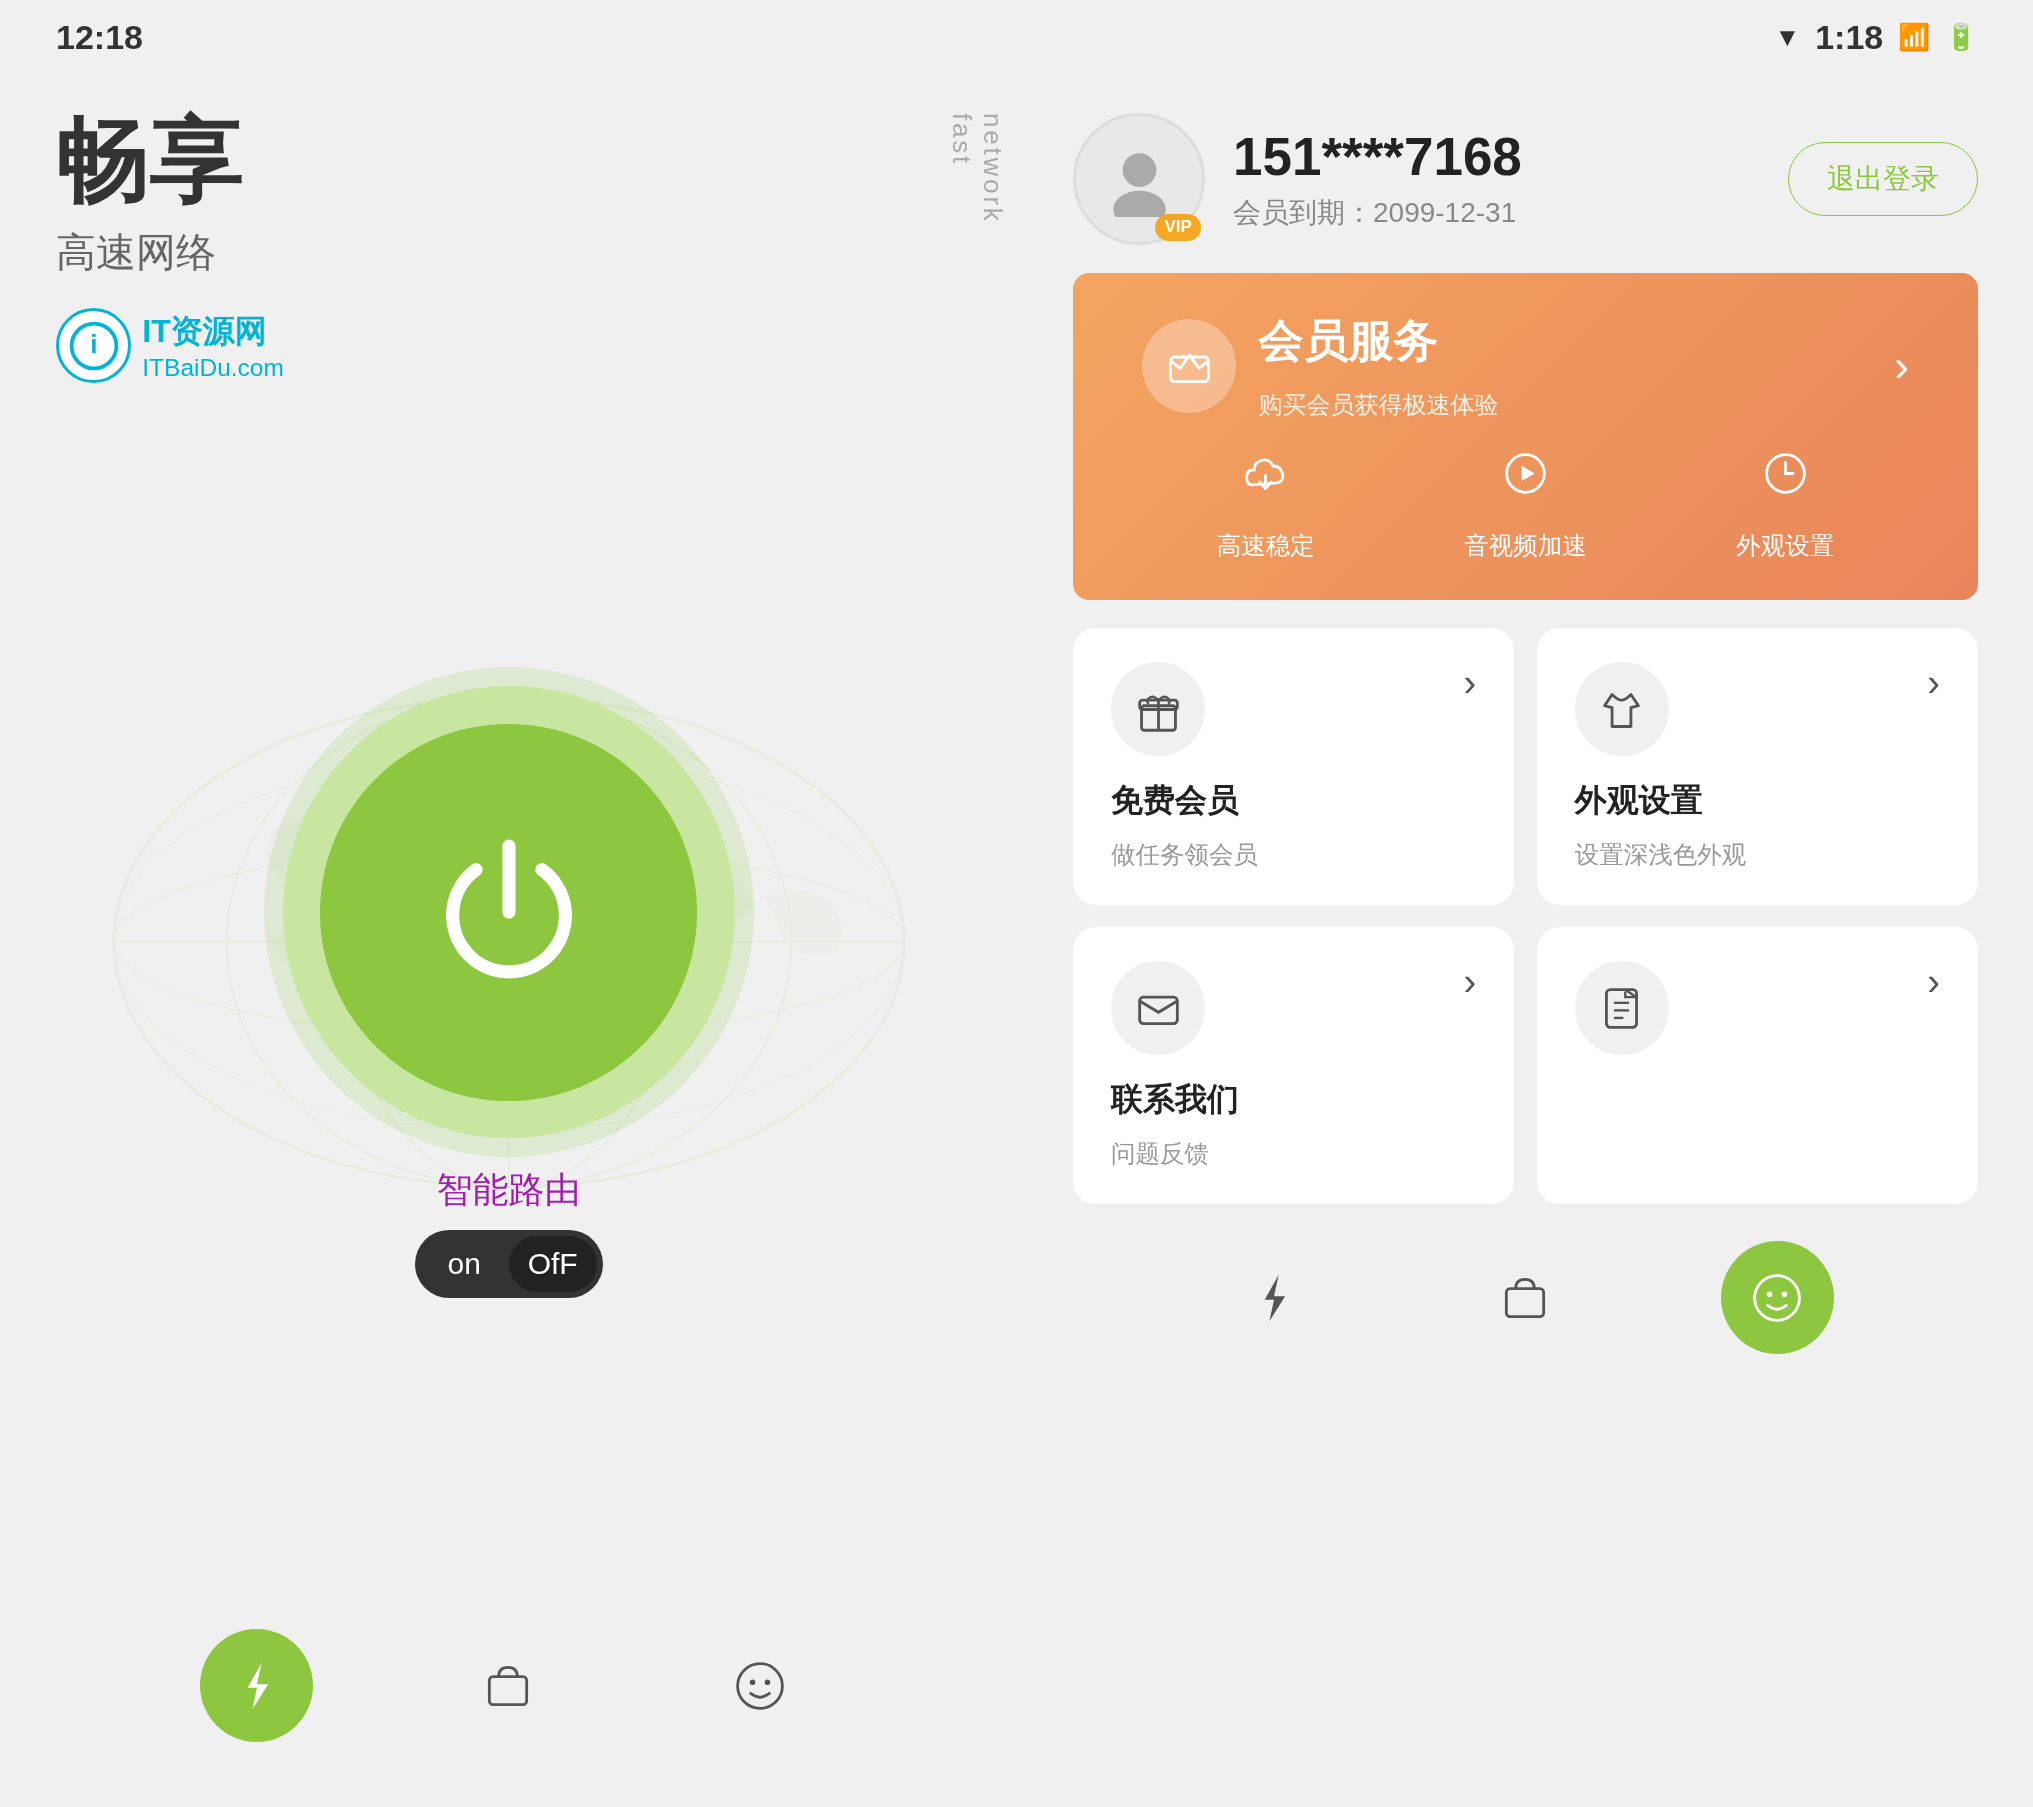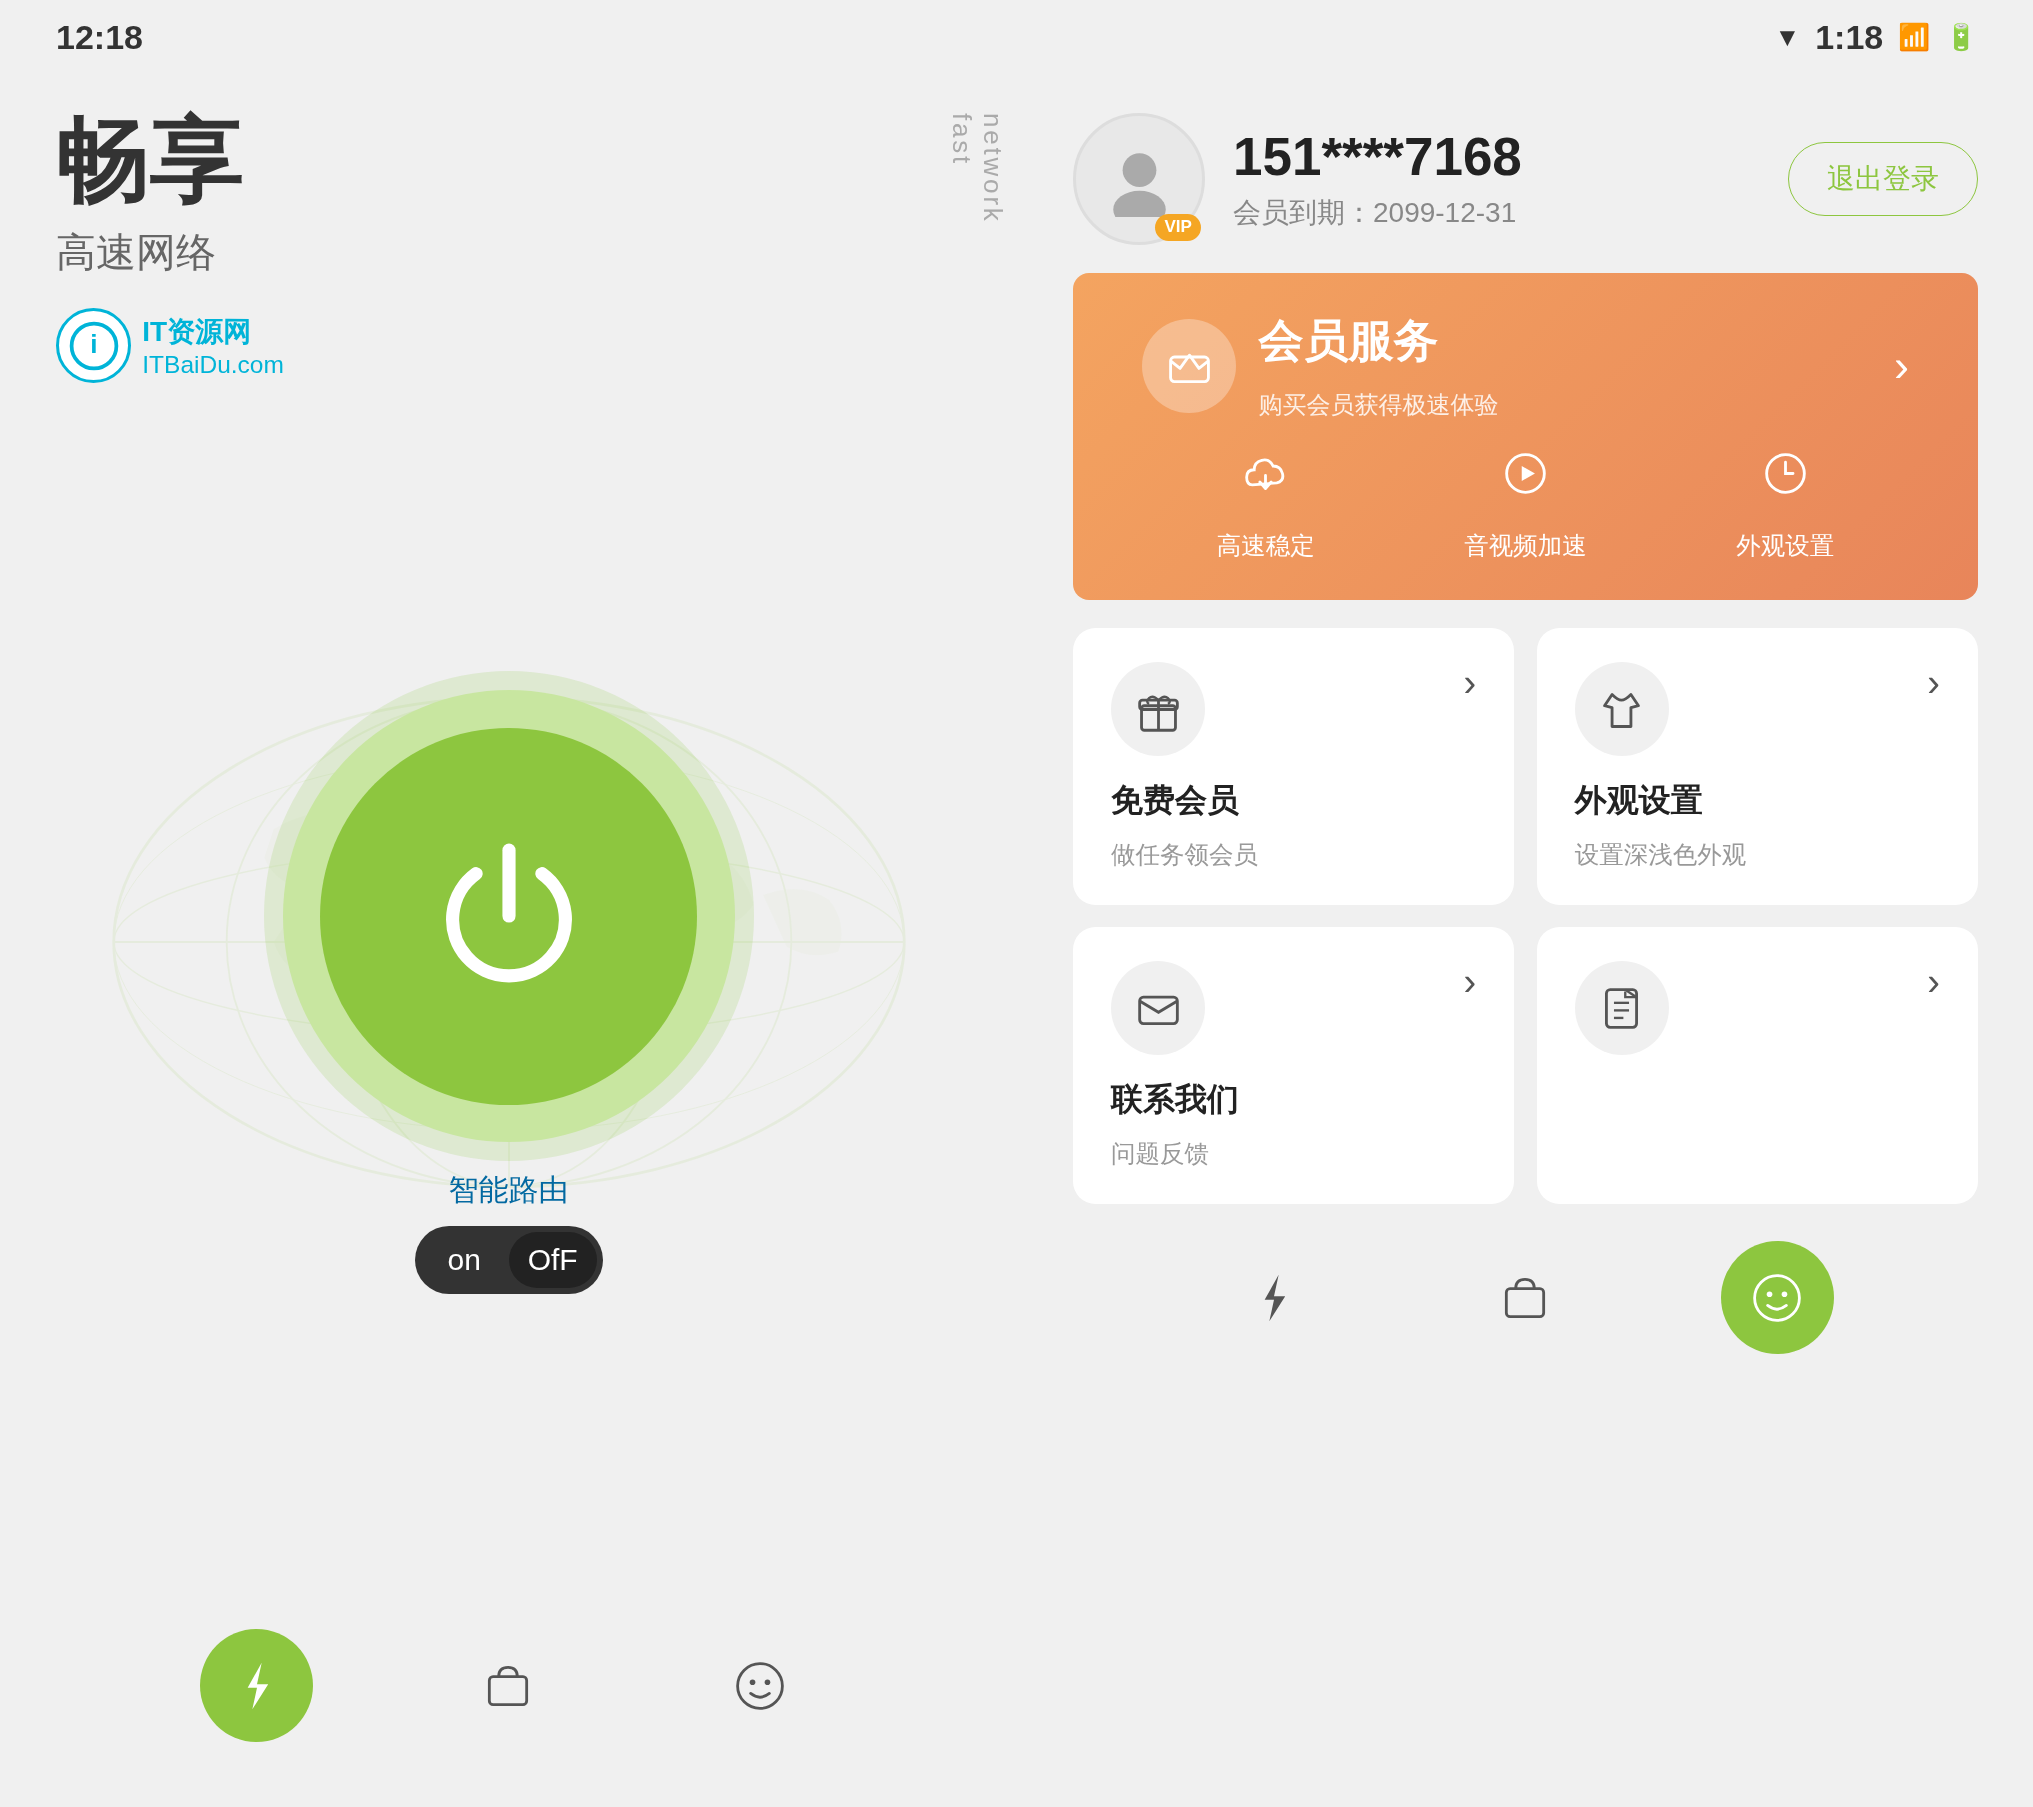--- a/index.html
+++ b/index.html
@@ -95,7 +95,7 @@
       flex-direction: column;
     }
     .watermark-it {
-      font-size: 28px;
+      font-size: 32px;
       font-weight: 800;
       color: #00b4d8;
     }

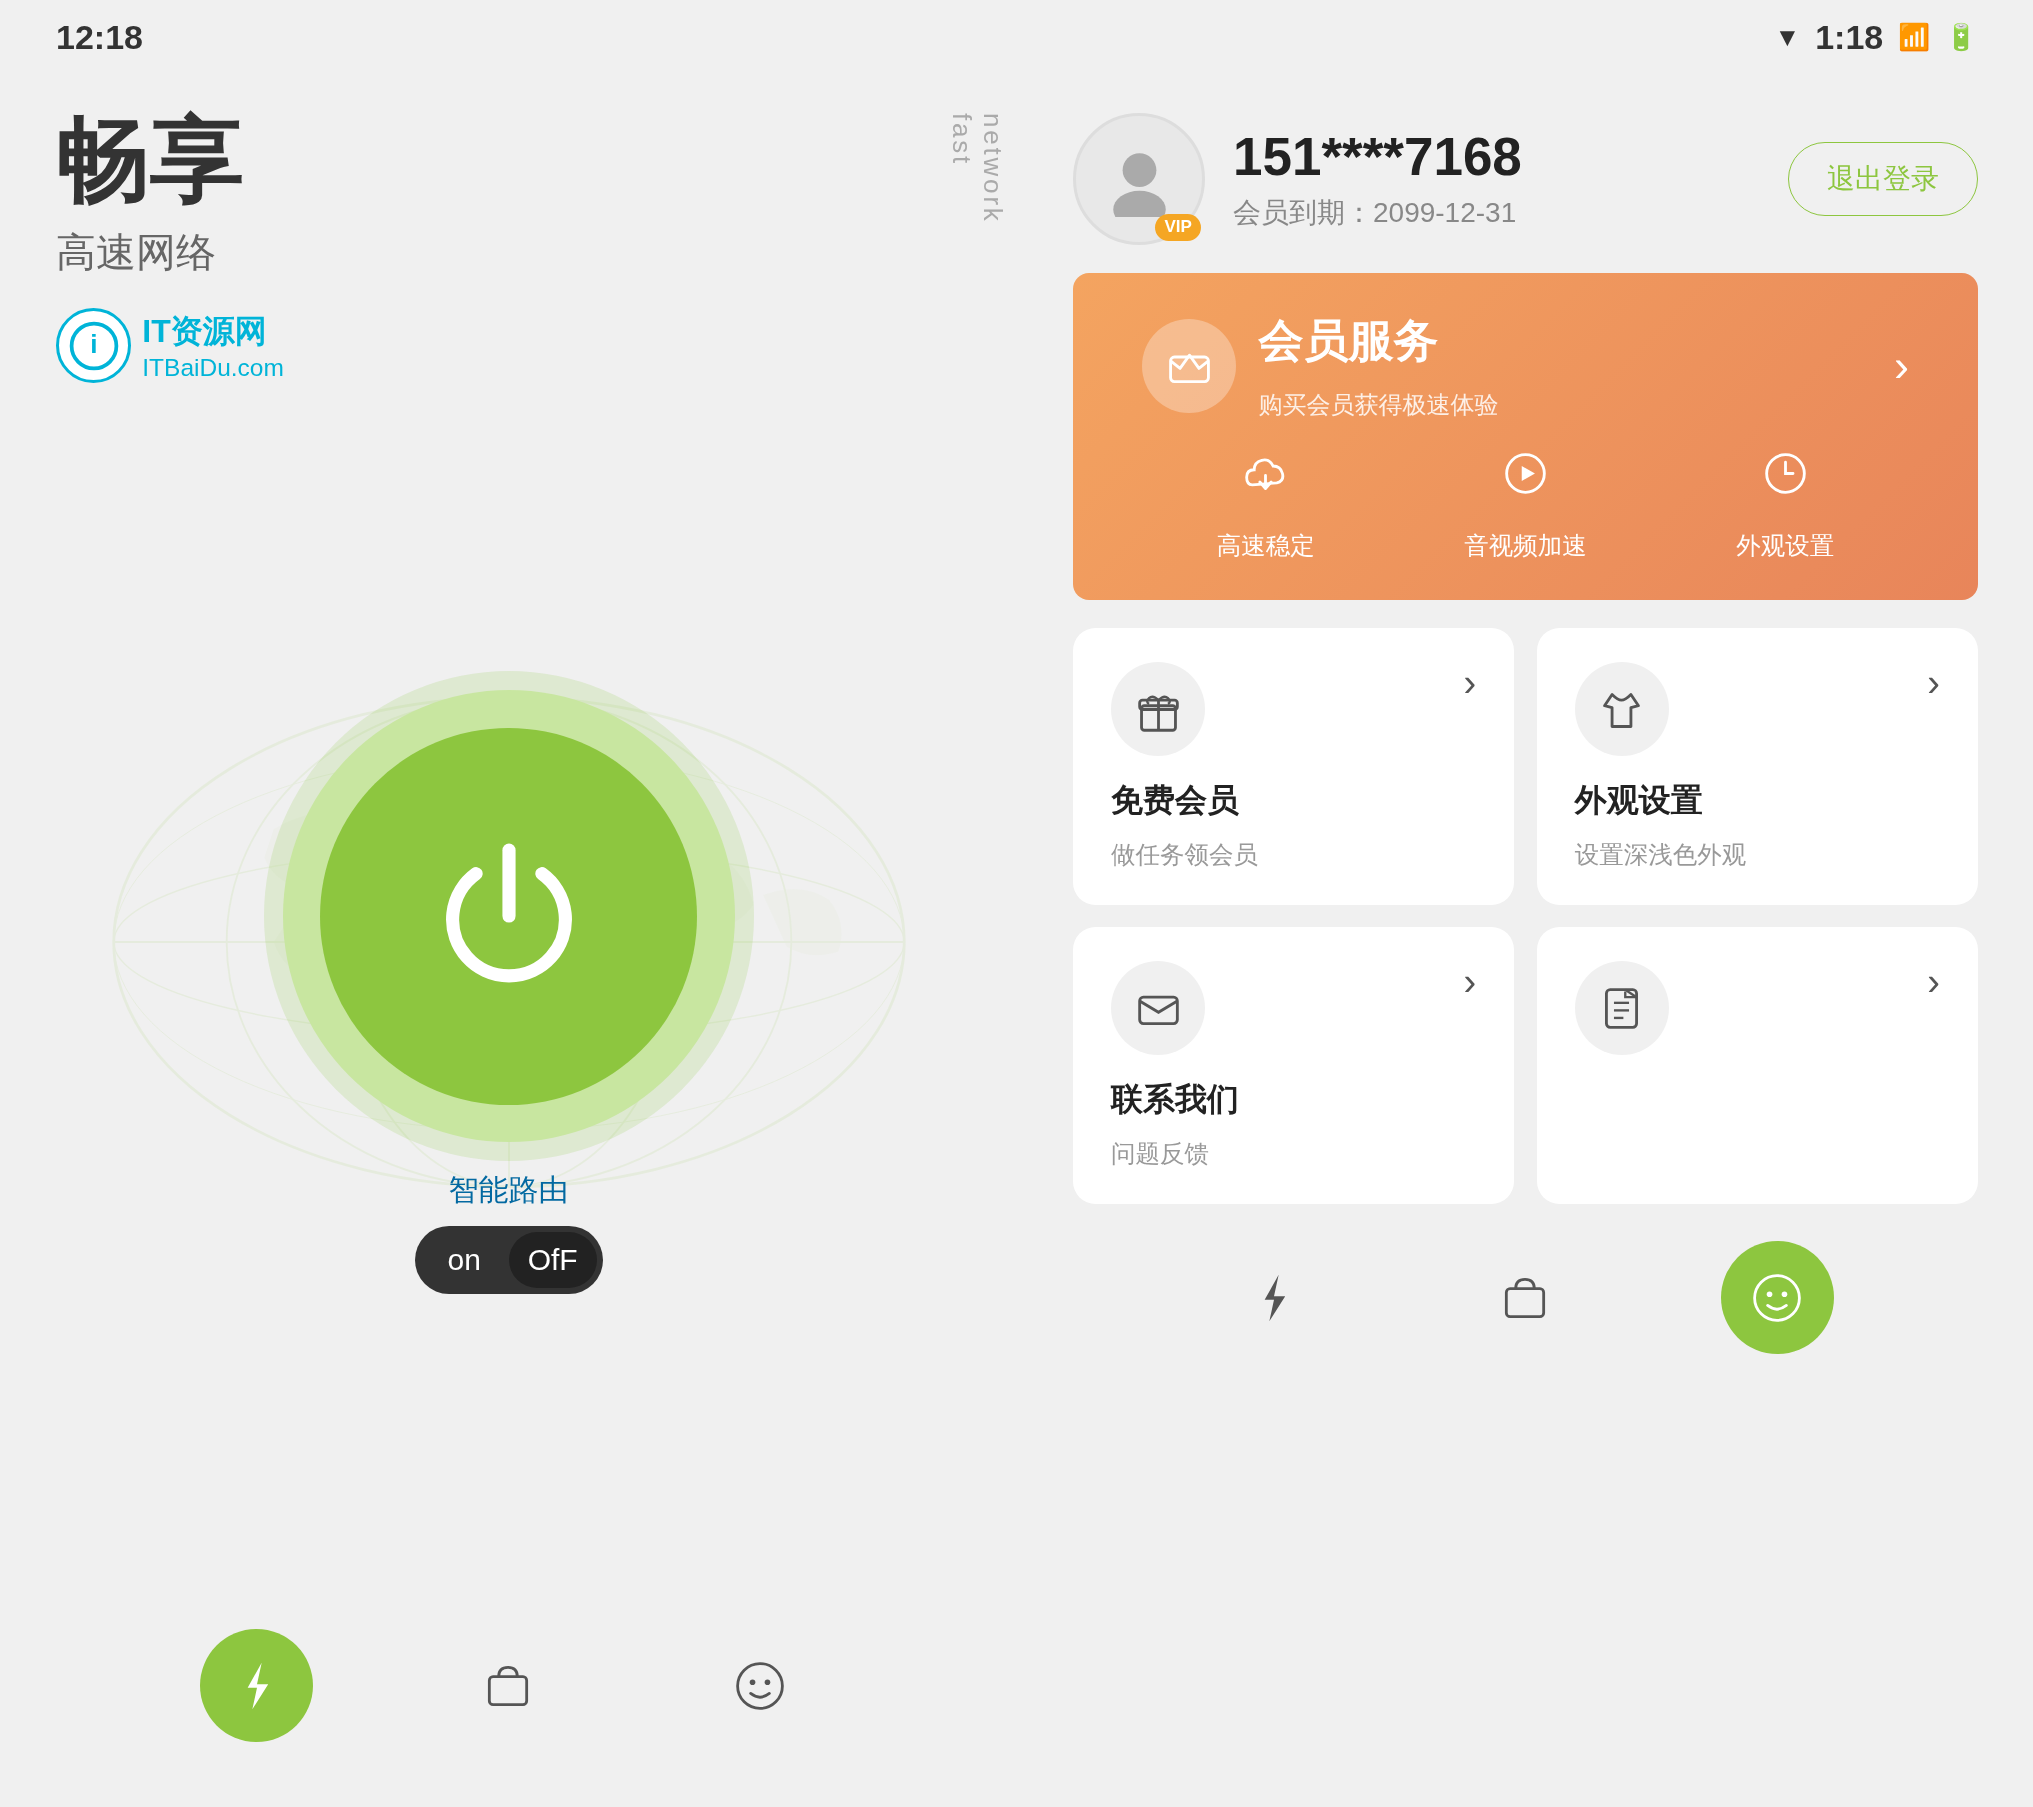--- a/index.html
+++ b/index.html
@@ -143,8 +143,8 @@
     }
 
     .power-label {
-      font-size: 30px;
-      color: #0369a1;
+      font-size: 36px;
+      color: #a21caf;
       margin-top: 28px;
       text-align: center;
     }

